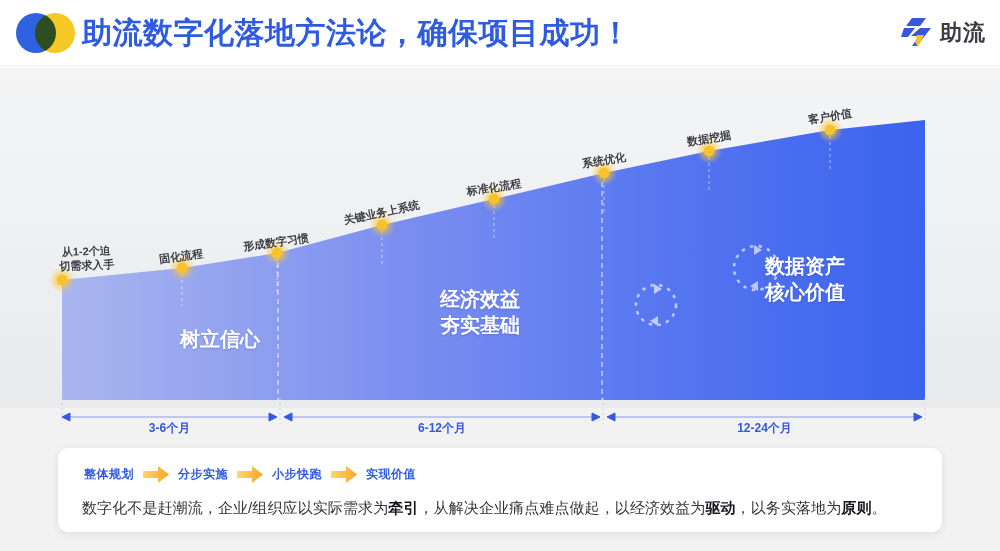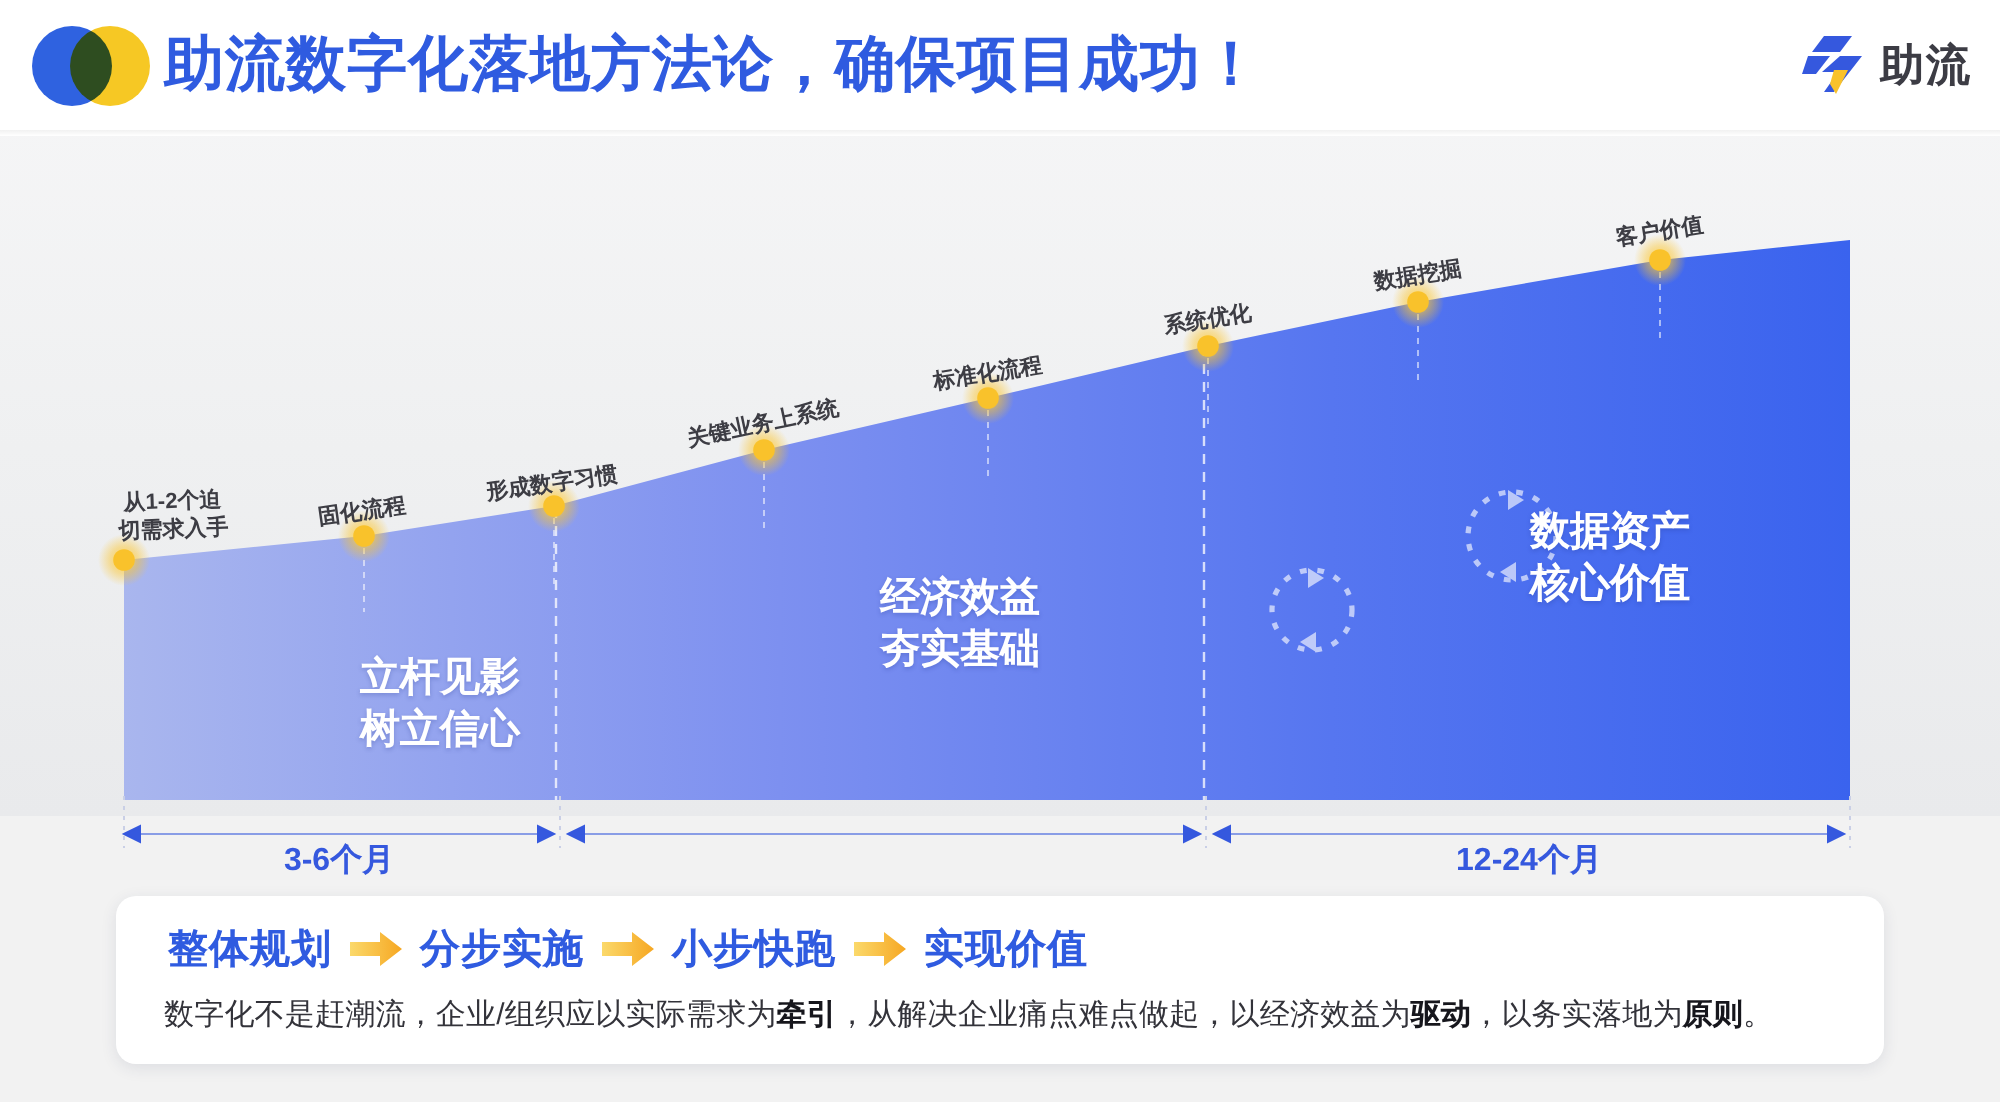--- a/index.html
+++ b/index.html
@@ -232,7 +232,6 @@
     </div>
 
     <div class="stage-caption" style="left:100px;top:258px;width:160px;">
-      <div>立杆见影</div>
       <div>树立信心</div>
     </div>
     <div class="stage-caption" style="left:360px;top:218px;width:160px;">

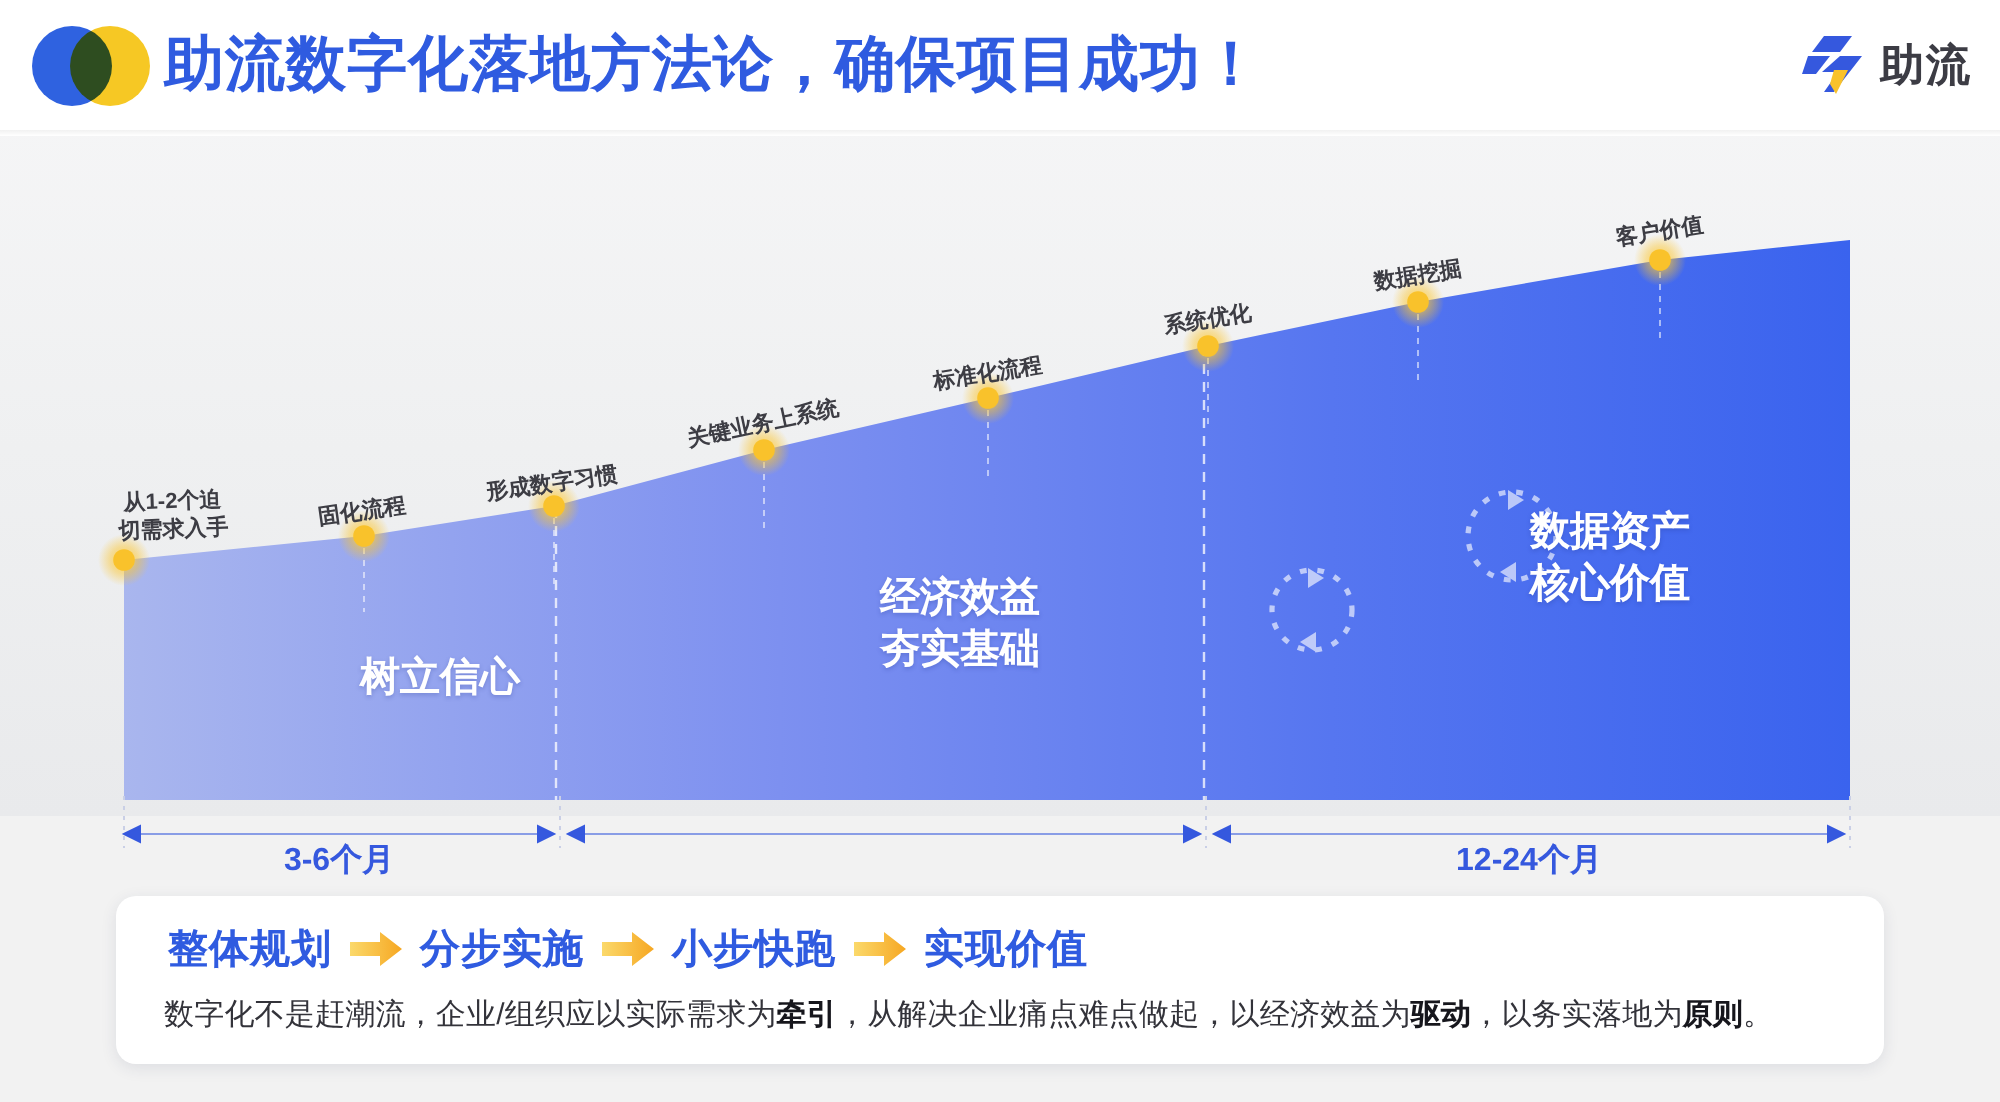--- a/index.html
+++ b/index.html
@@ -75,7 +75,7 @@
   }
   .tl-label{
     position:absolute;top:22px;
-    font-size:16px;font-weight:bold;color:#3558DE;
+    font-size:12px;font-weight:bold;color:#3558DE;
     text-align:center;white-space:nowrap;
   }
 

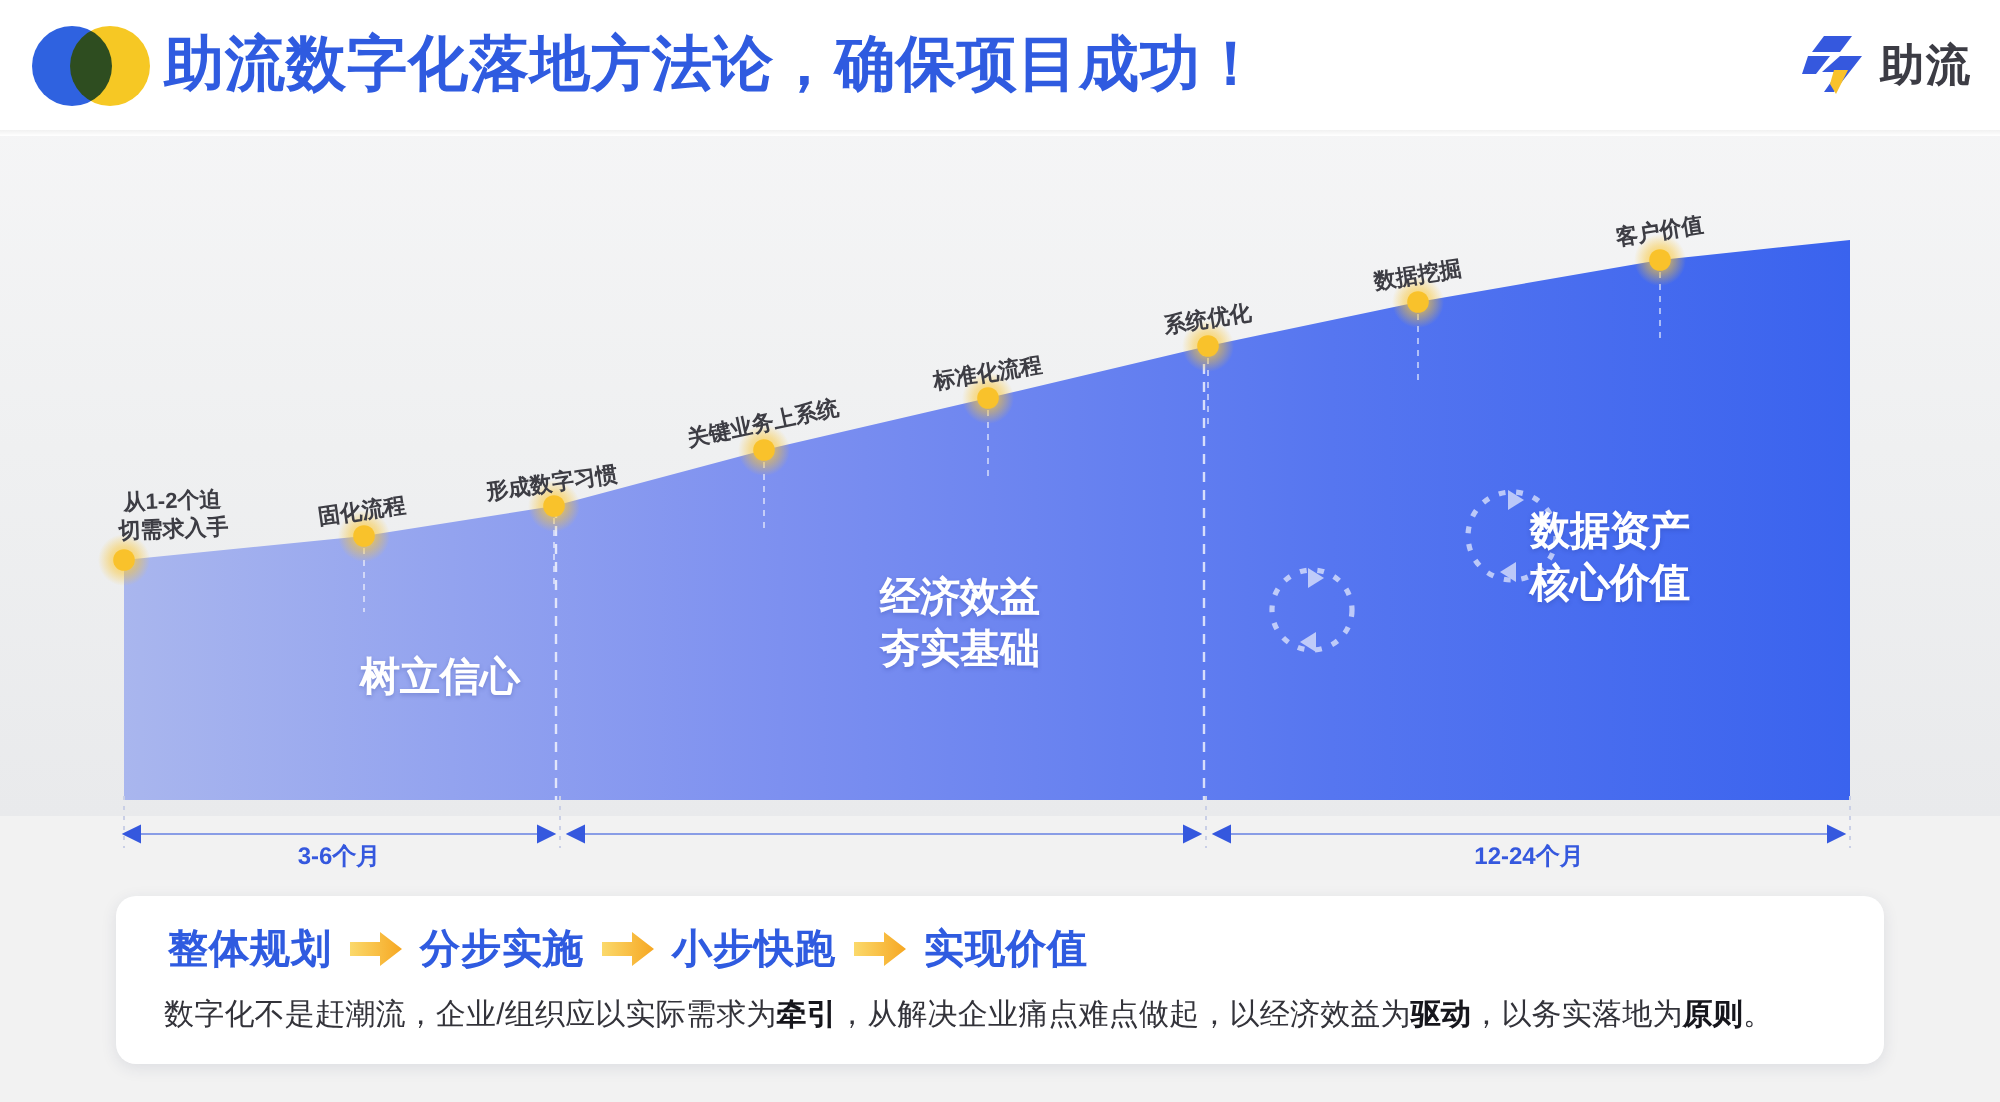--- a/index.html
+++ b/index.html
@@ -265,6 +265,7 @@
       </g>
     </svg>
     <div class="tl-label" style="left:62px;width:215px;">3-6个月</div>
+    <div class="tl-label" style="left:284px;width:316px;">6-12个月</div>
     <div class="tl-label" style="left:607px;width:315px;">12-24个月</div>
   </div>
 

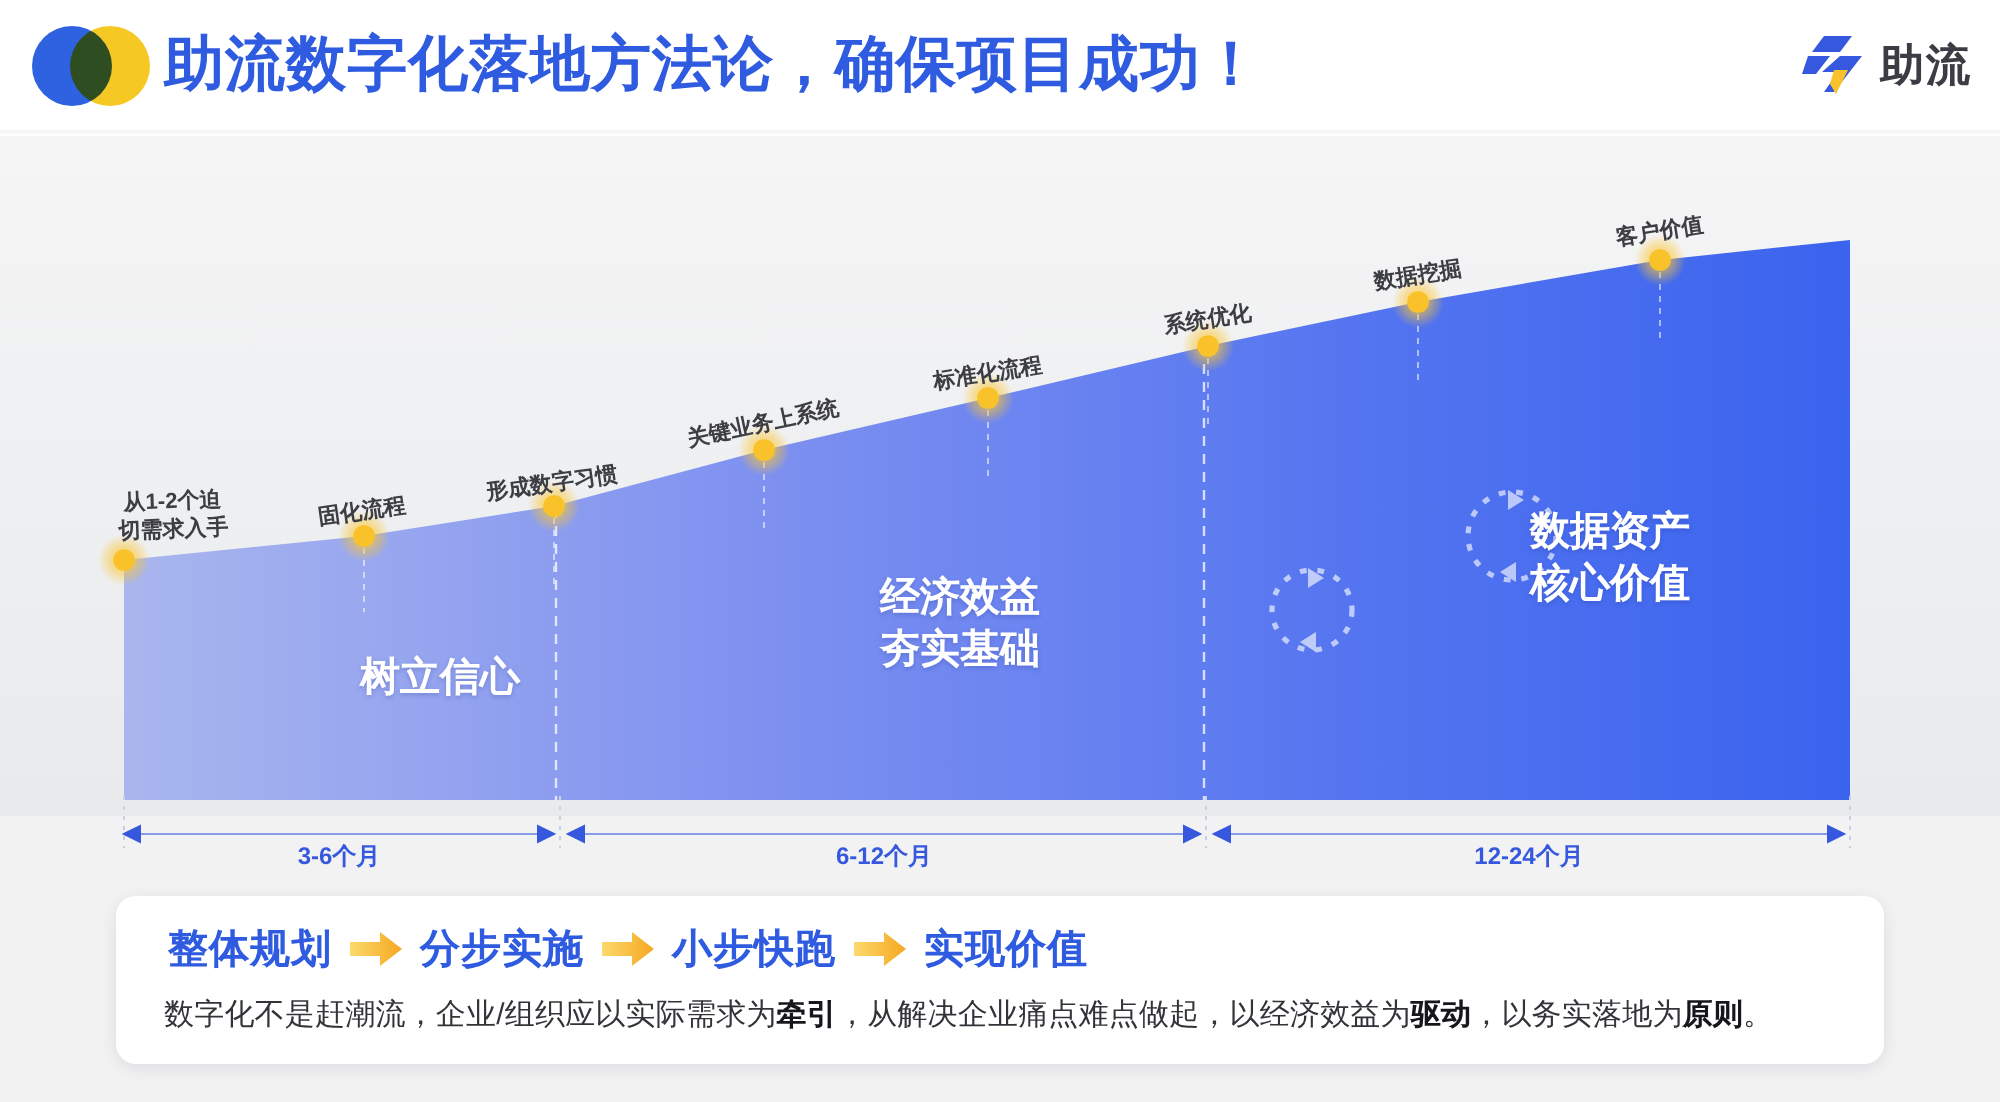--- a/index.html
+++ b/index.html
@@ -90,7 +90,7 @@
     display:flex;align-items:center;
   }
   .fr-text{
-    font-size:20px;font-weight:bold;color:#2F5BE0;letter-spacing:.5px;
+    font-size:12px;font-weight:bold;color:#2F5BE0;letter-spacing:.5px;
     white-space:nowrap;
   }
   .fr-arrow{margin:0 9px;display:inline-flex;}

